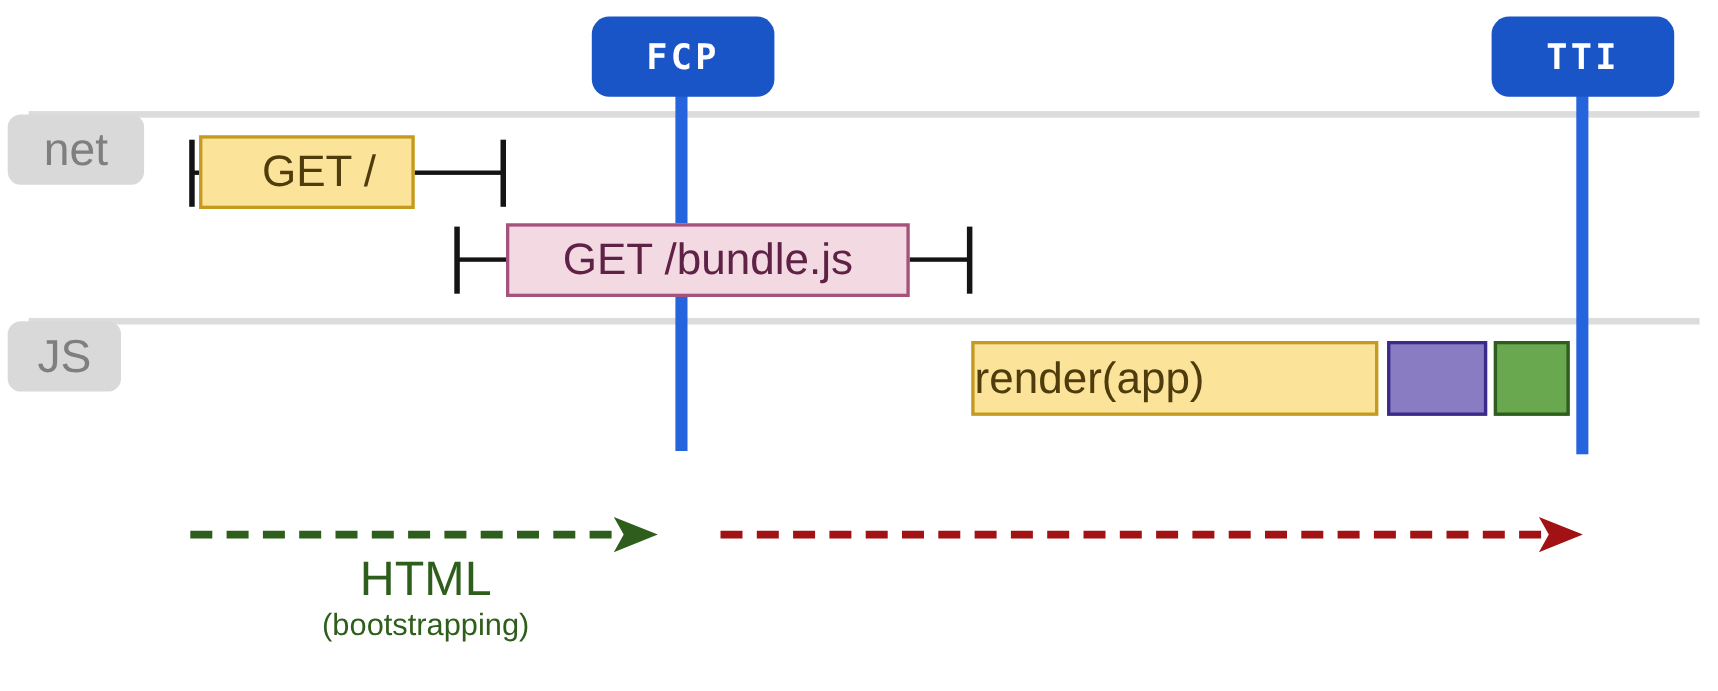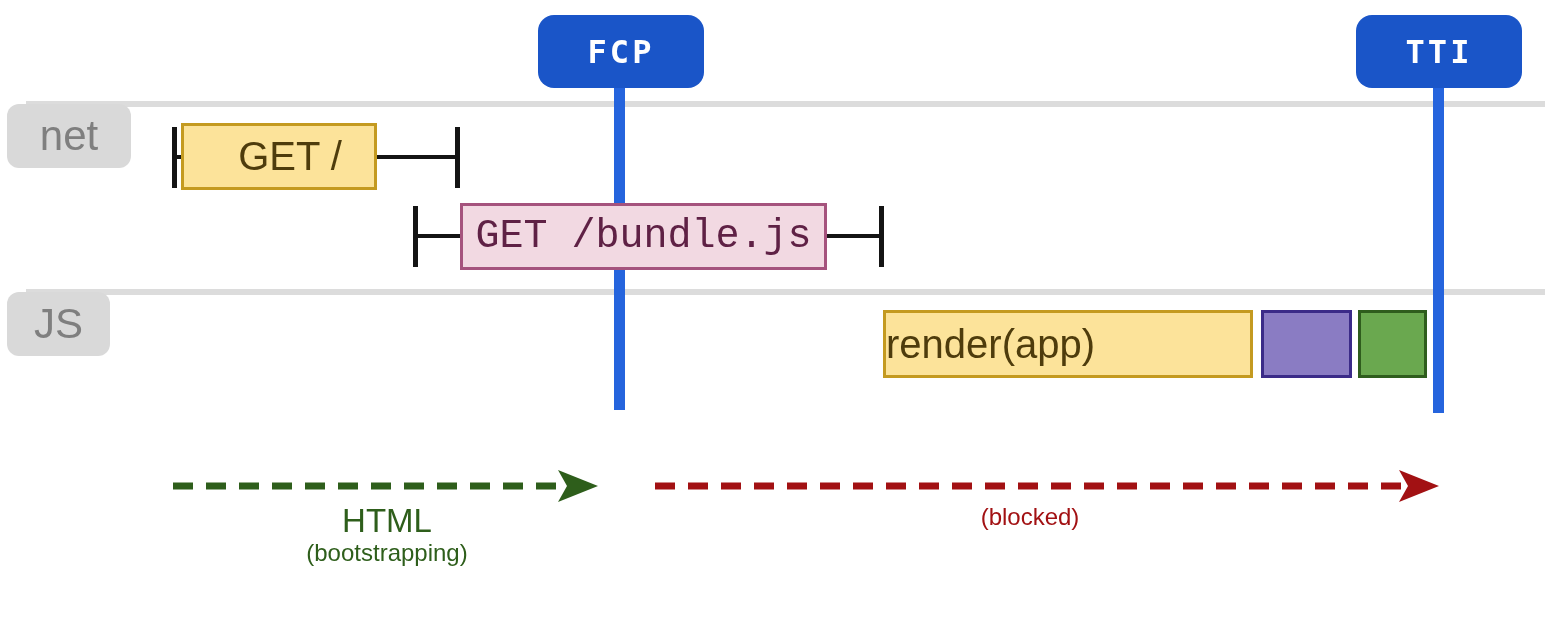--- a/index.html
+++ b/index.html
@@ -115,7 +115,6 @@
     background: var(--pink-fill);
     border-color: var(--pink-border);
     color: var(--pink-text);
-    font-family: Liberation Mono, monospace;
   }
   #render-app-box {
     left: 883px; top: 310px; width: 364px; height: 62px;

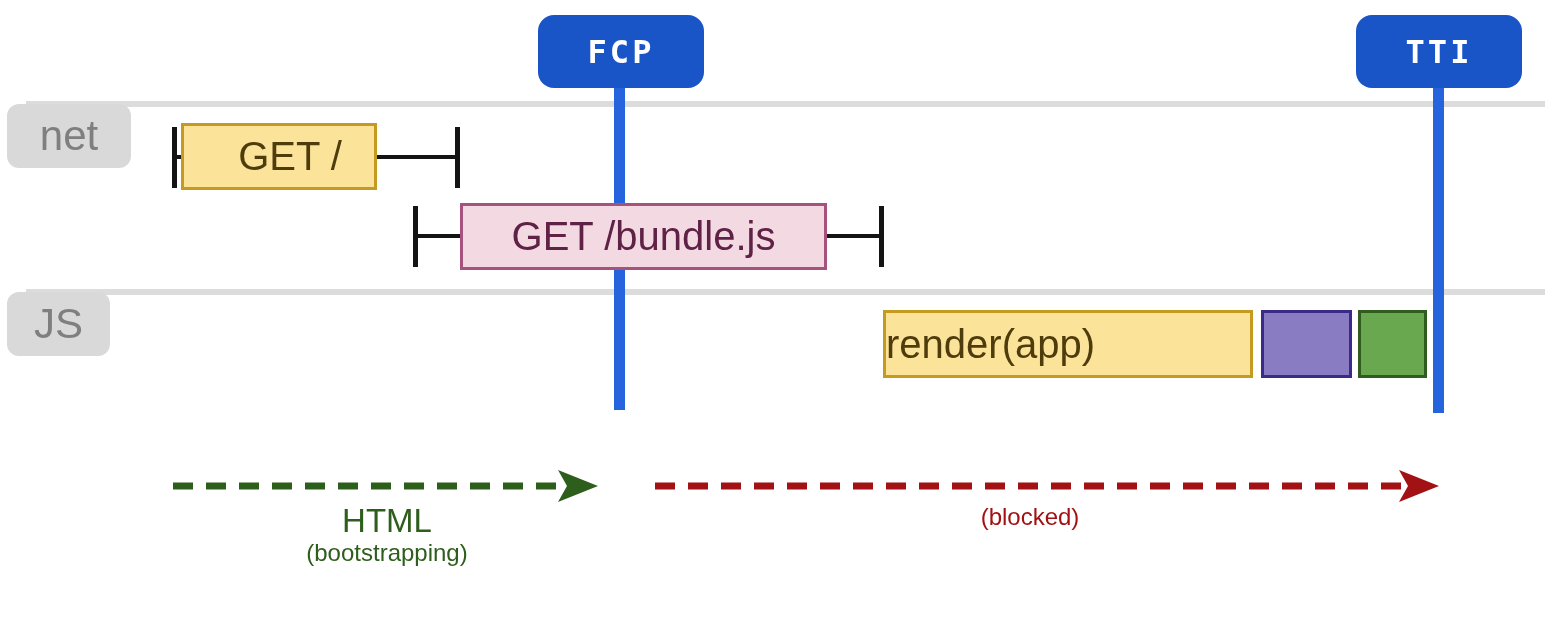--- a/index.html
+++ b/index.html
@@ -145,7 +145,7 @@
     text-align: center;
     z-index: 8;
   }
-  .phase-title { font-size: 33px; line-height: 1.1; }
+  .phase-title { font-size: 44px; line-height: 1.1; }
   .phase-sub   { font-size: 24px; line-height: 1.2; }
   #html-phase-label {
     left: 137px; top: 503px; width: 500px;

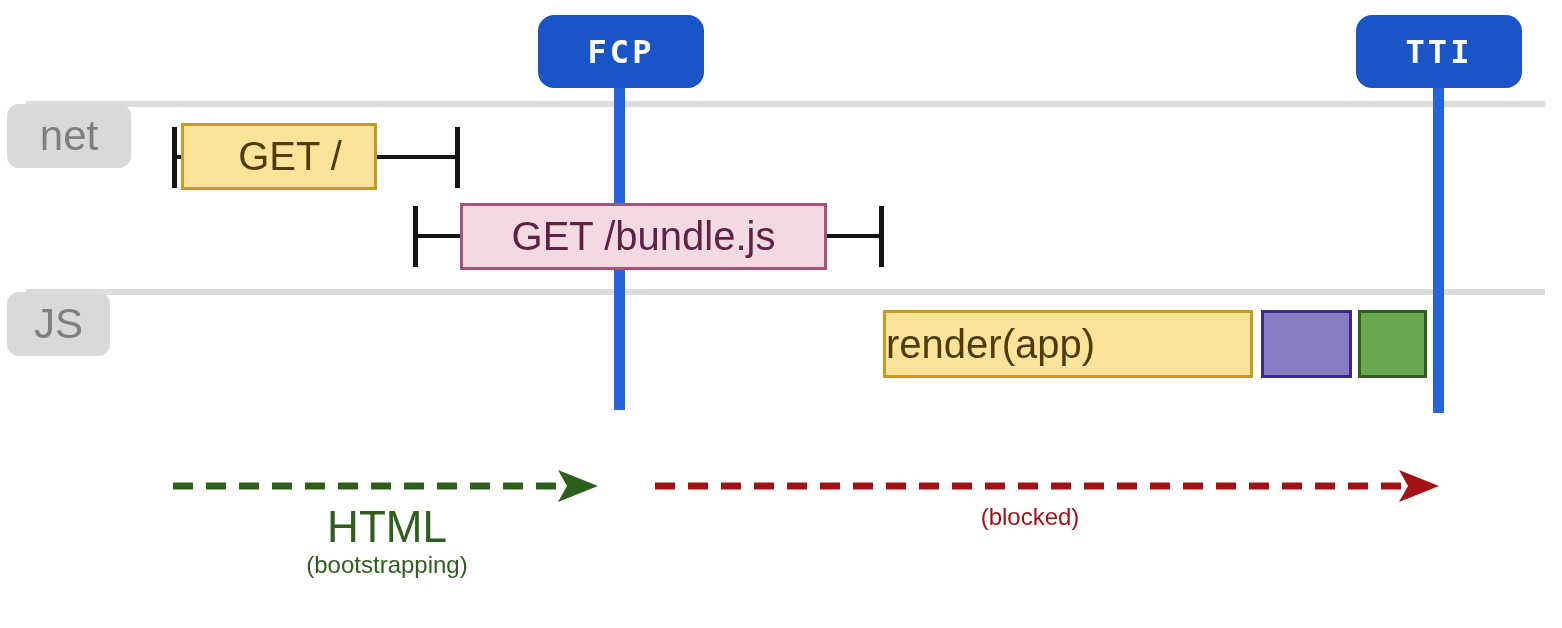--- a/index.html
+++ b/index.html
@@ -202,7 +202,6 @@
     <div class="phase-sub">(bootstrapping)</div>
   </div>
   <div class="phase-label" id="client-rendering-phase-label">
-    <div class="phase-sub">(blocked)</div>
   </div>
 
 </div>

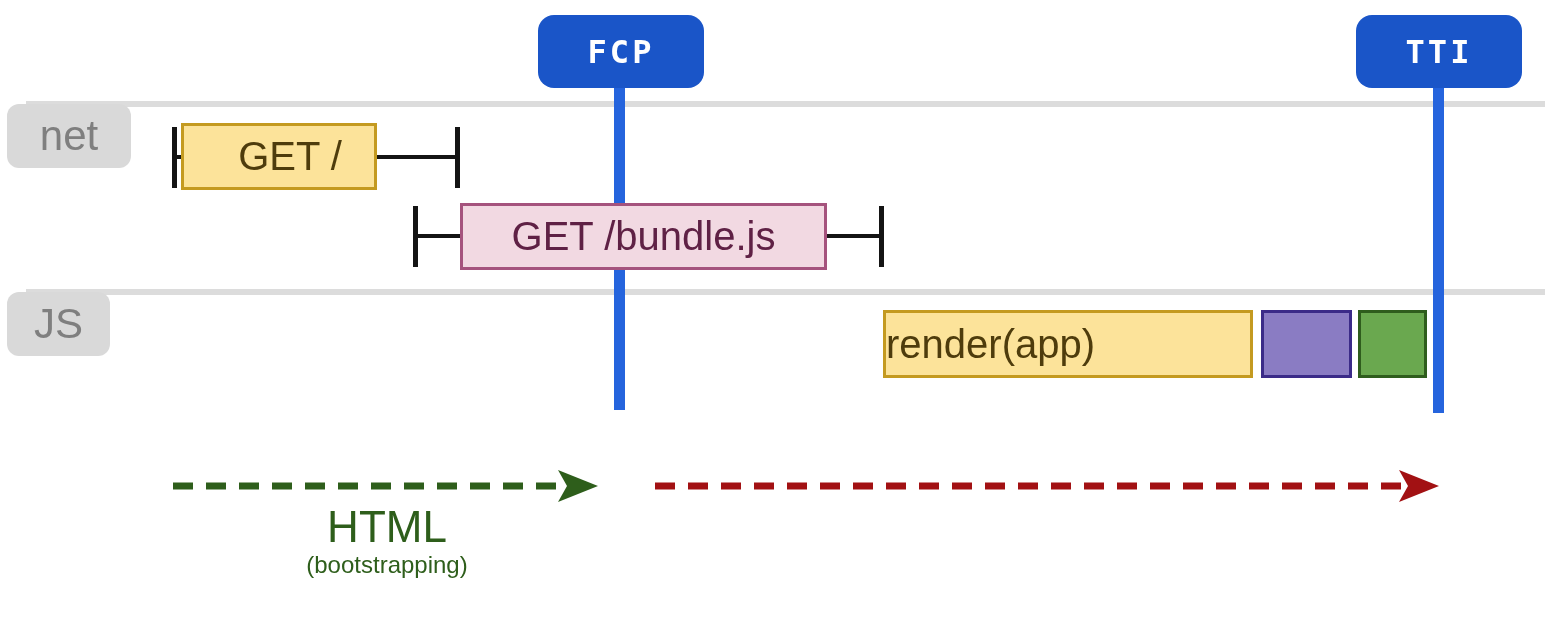--- a/index.html
+++ b/index.html
@@ -146,7 +146,7 @@
     z-index: 8;
   }
   .phase-title { font-size: 44px; line-height: 1.1; }
-  .phase-sub   { font-size: 24px; line-height: 1.2; }
+  .phase-sub   { font-size: 28px; line-height: 1.2; }
   #html-phase-label {
     left: 137px; top: 503px; width: 500px;
     color: var(--phase-green);

